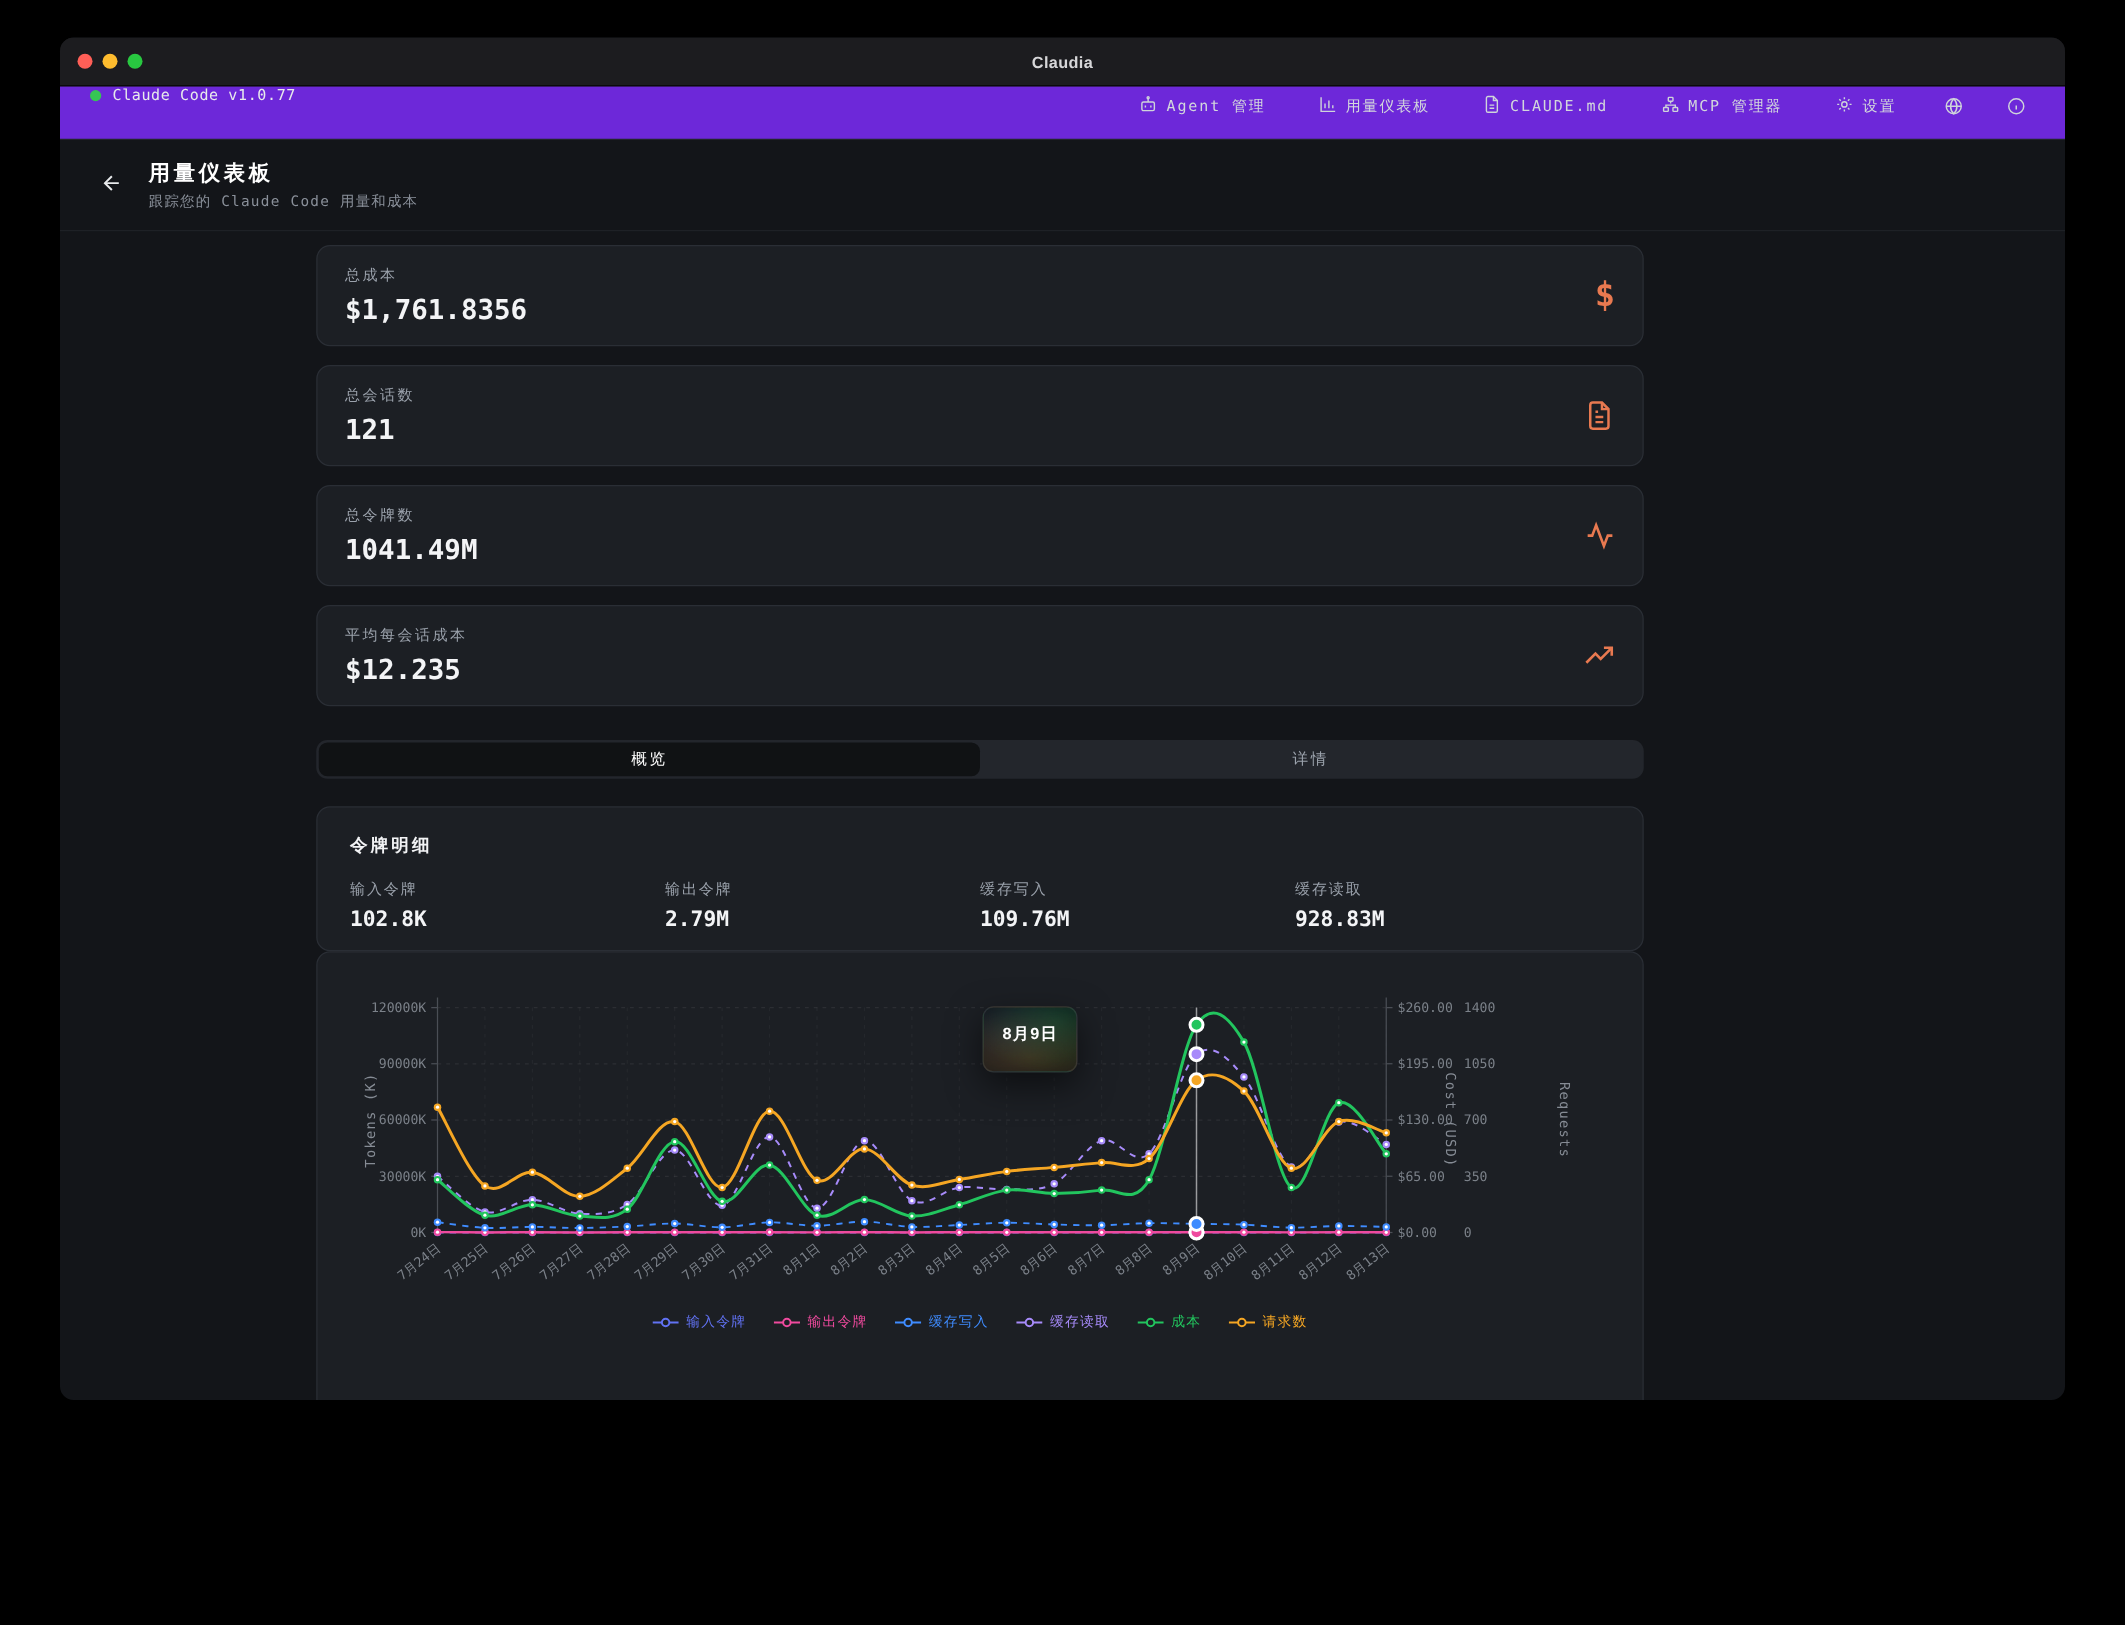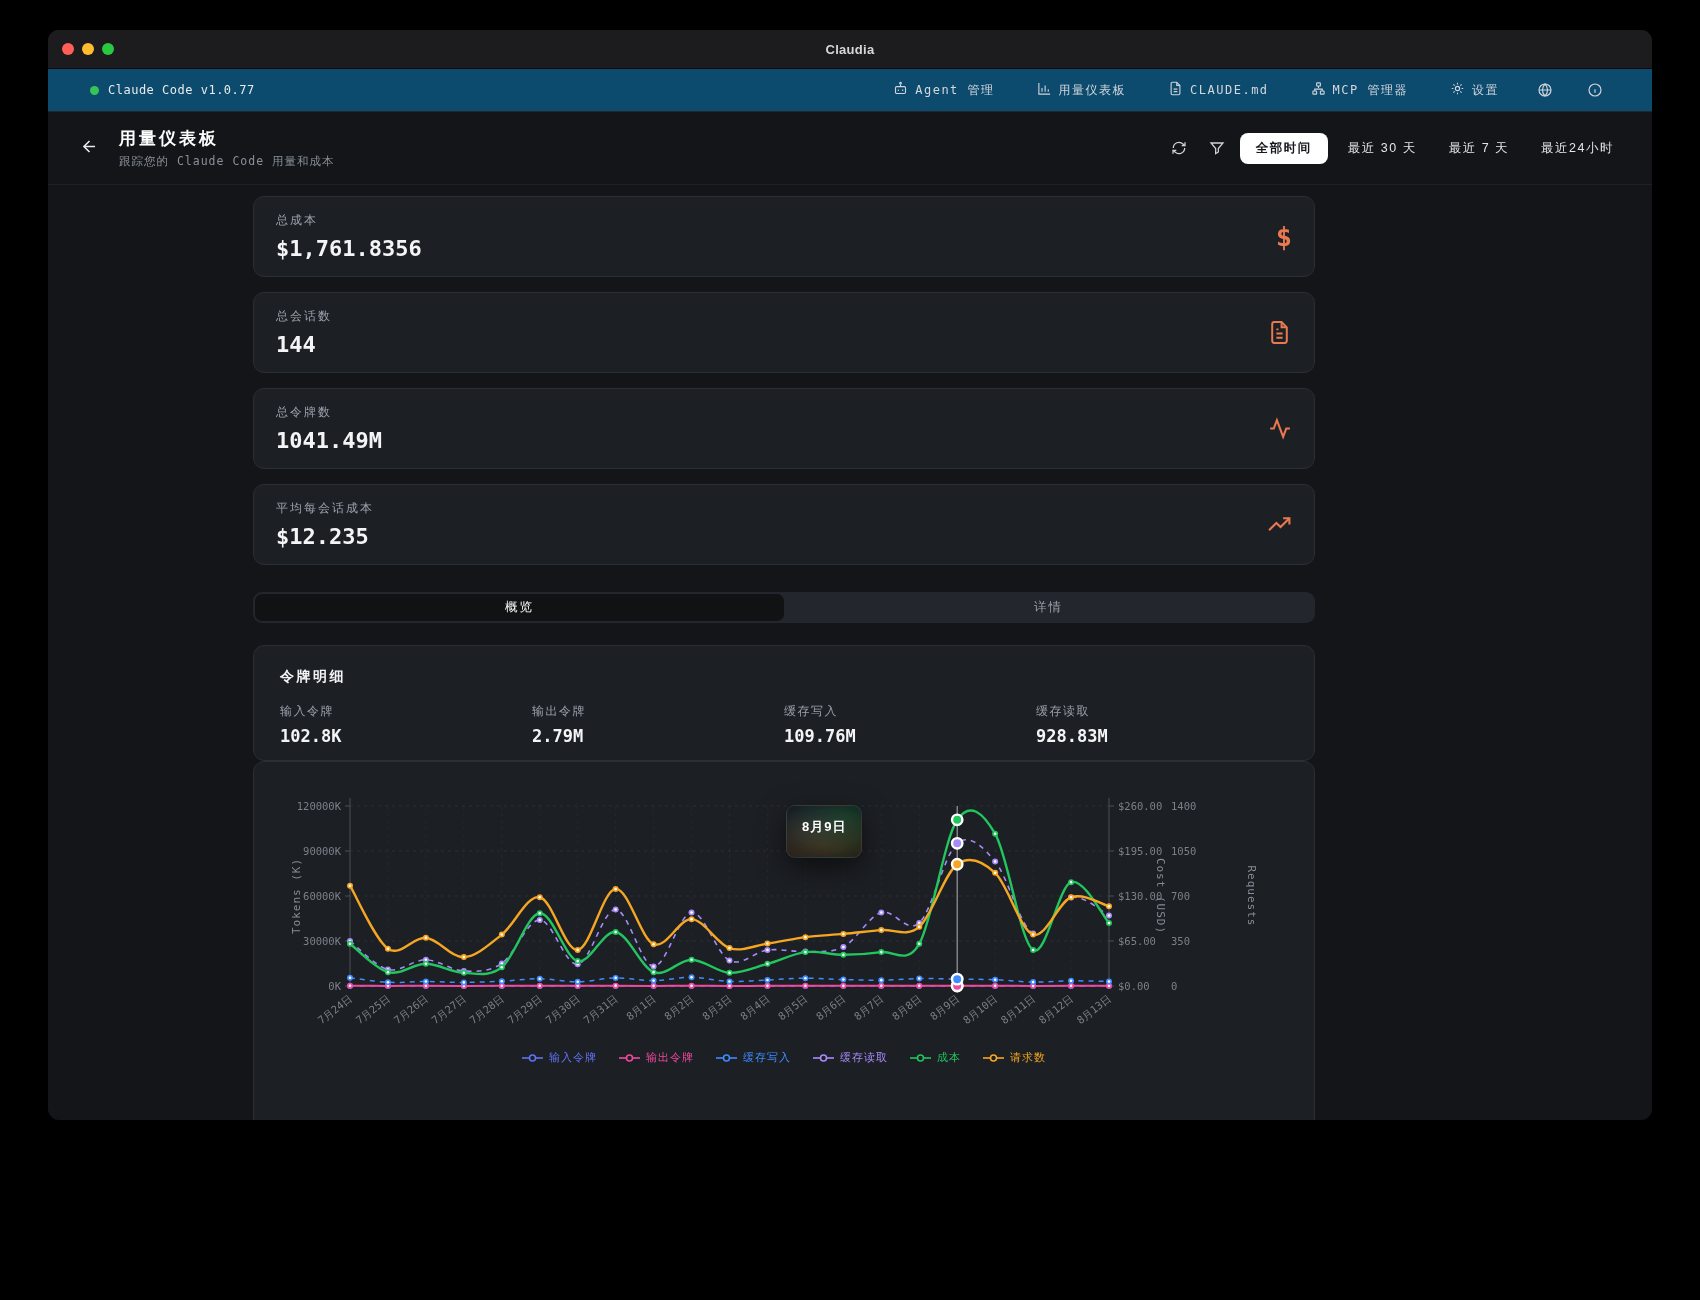--- a/index.html
+++ b/index.html
@@ -21,8 +21,8 @@
   .tl.red{background:var(--tl-red);} .tl.yellow{background:var(--tl-yellow);} .tl.green{background:var(--tl-green);}
   .wtitle{font-size:13px;font-weight:bold;color:#d7d7d9;letter-spacing:.3px;}
   
-  .navbar{height:42px;background:#0c4a6e;border-bottom:1px solid #23262c;
-    display:flex;align-items:center;padding:0 42px;}
+  .navbar{height:42px;background:#6d28d9;border-bottom:1px solid #23262c;
+    display:flex;align-items:flex-start;padding:0 24px;}
   .status{display:flex;align-items:center;gap:9px;
     font:12px "DejaVu Sans Mono",monospace;color:#e8eaec;letter-spacing:.5px;}
   .dot{width:9px;height:9px;border-radius:50%;background:var(--status-green);}

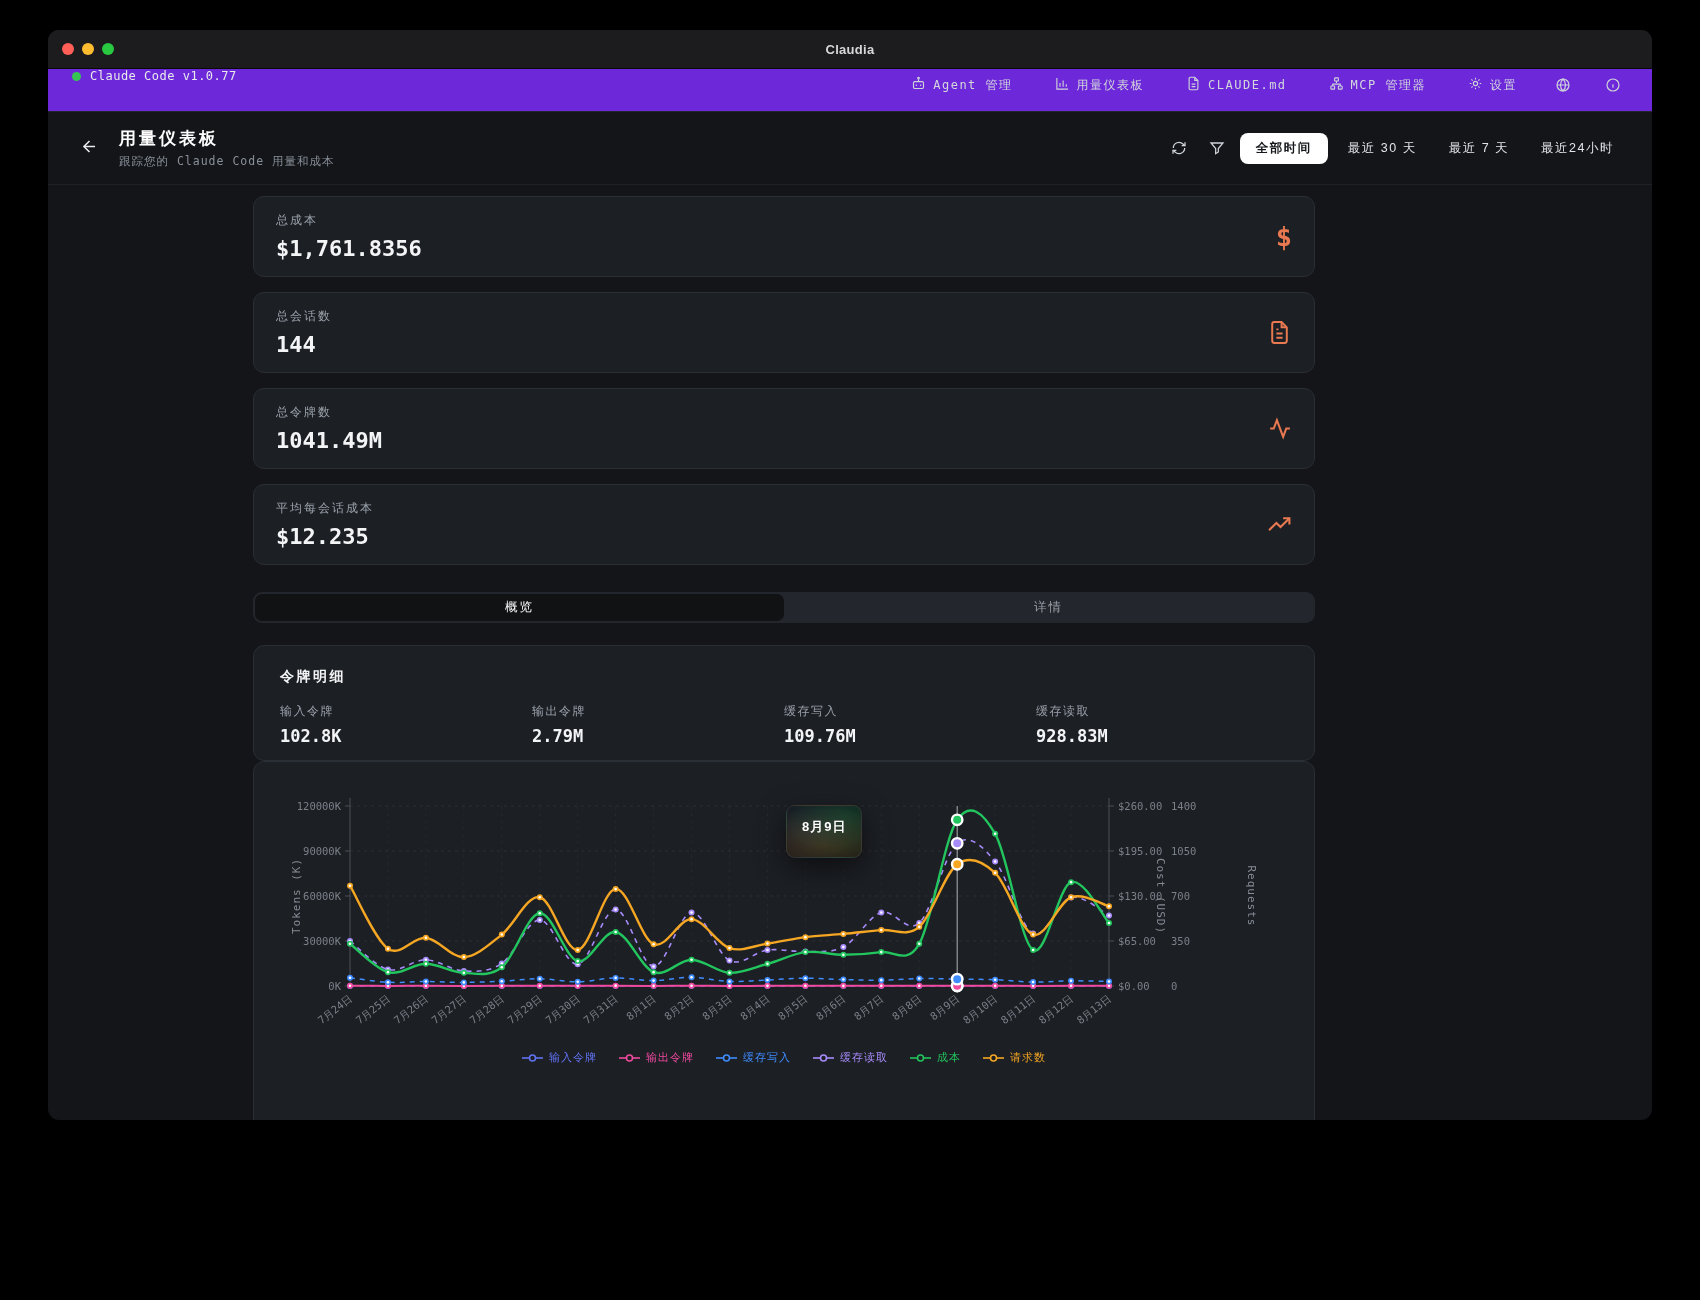--- a/index.html
+++ b/index.html
@@ -177,25 +177,6 @@
     <div class="ht">
       <div class="page-title">用量仪表板</div>
       <div class="page-subtitle">跟踪您的 Claude Code 用量和成本</div>
-    </div>
-    <div class="header-controls">
-      <button class="icon-btn">
-        <svg viewBox="0 0 24 24" fill="none" stroke-width="1.9" style="stroke:#cfd4da">
-            <path d="M3.5 12a8.5 8.5 0 0 1 14.6-5.9L21 8.5"></path>
-            <path d="M21 3.5v5h-5"></path>
-            <path d="M20.5 12a8.5 8.5 0 0 1-14.6 5.9L3 15.5"></path>
-            <path d="M3 20.5v-5h5"></path>
-          </svg>
-      </button>
-      <button class="icon-btn">
-        <svg viewBox="0 0 24 24" fill="none" stroke-width="1.9" style="stroke:#cfd4da">
-            <path d="M3 4.5h18l-7 8.2v5.3l-4 2.5v-7.8z"></path>
-          </svg>
-      </button>
-      <button class="range-btn selected">全部时间</button>
-      <button class="range-btn">最近 30 天</button>
-      <button class="range-btn">最近 7 天</button>
-      <button class="range-btn">最近24小时</button>
     </div>
   </div>
 

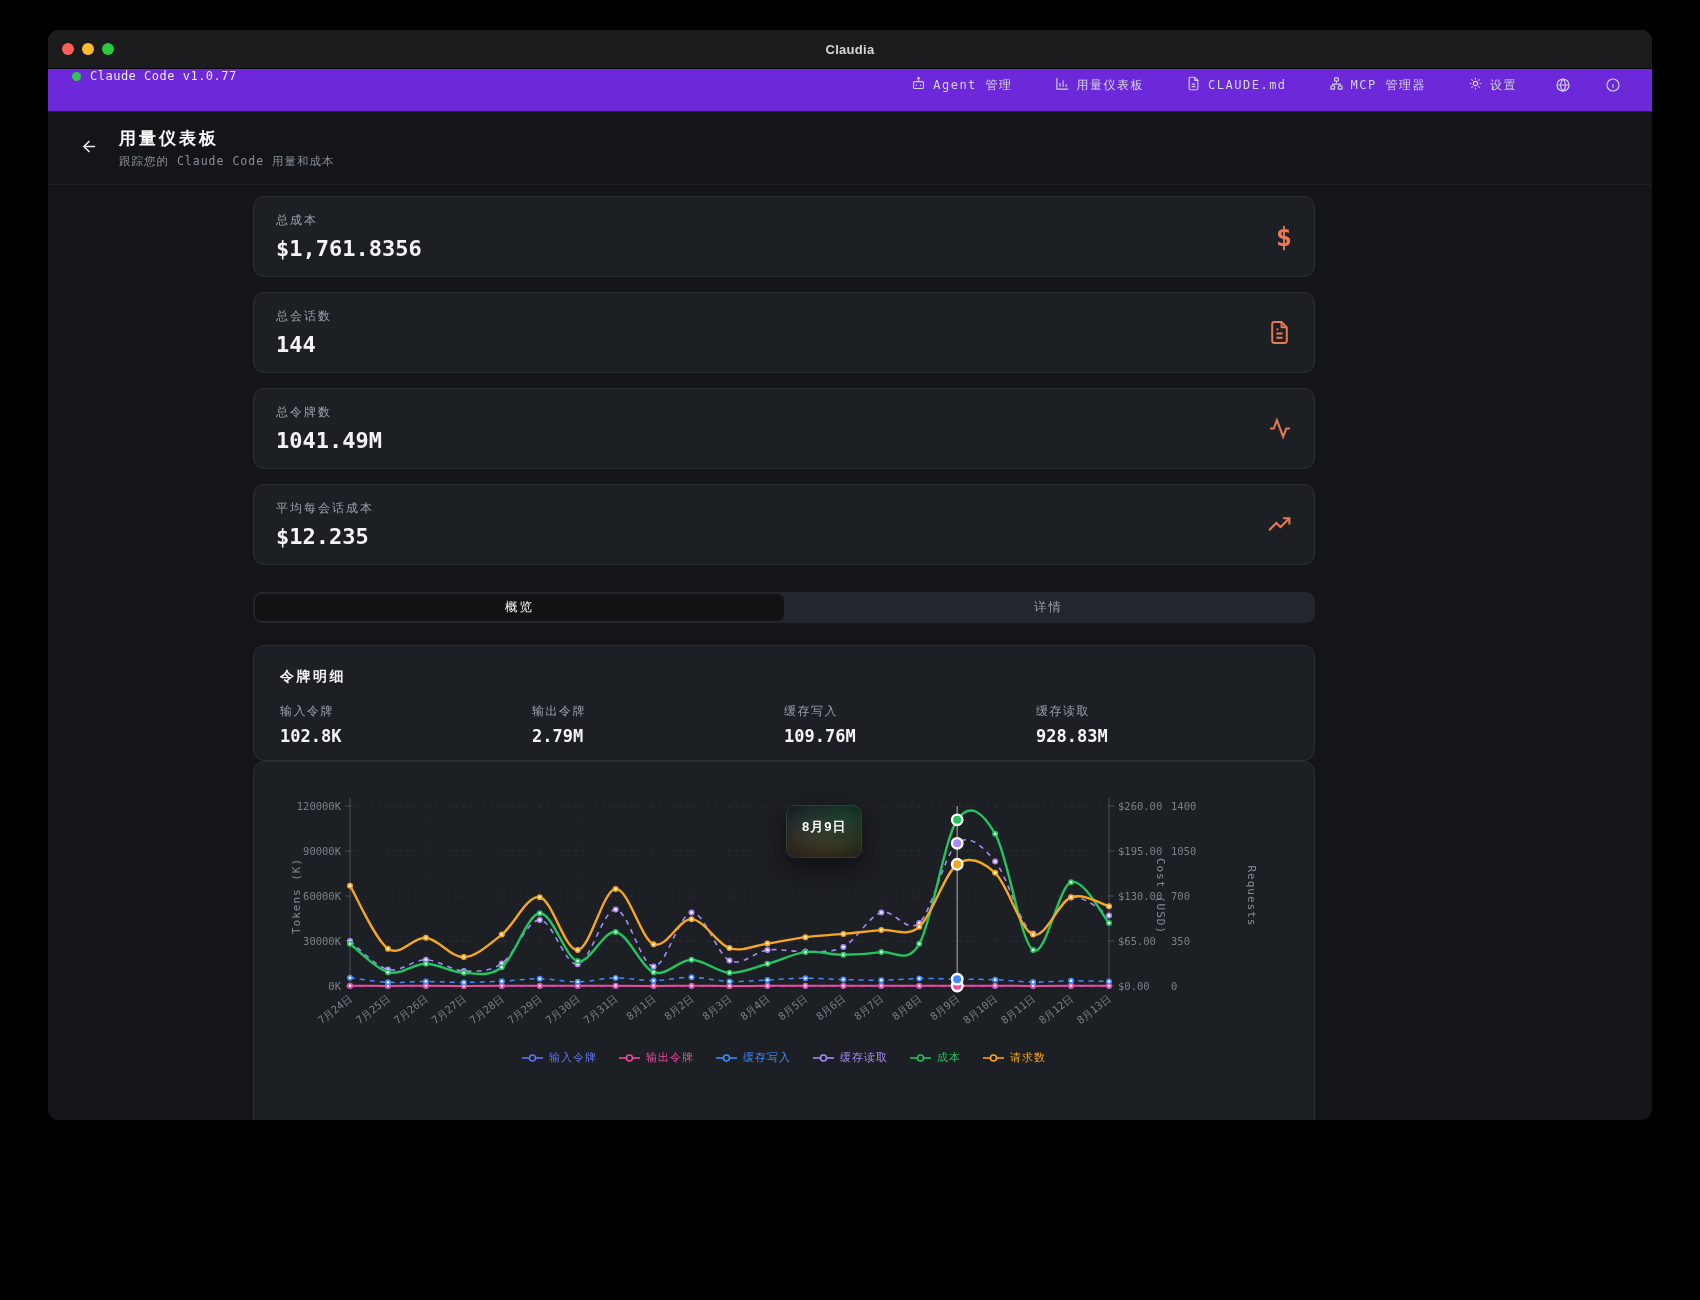--- a/index.html
+++ b/index.html
@@ -195,7 +195,7 @@
       <div class="card stat-card">
         <div>
           <div class="stat-label">总会话数</div>
-          <div class="stat-value">144</div>
+          <div class="stat-value">121</div>
         </div>
         <div class="stat-icon">
           <svg viewBox="0 0 24 24" fill="none" stroke-width="1.9">

